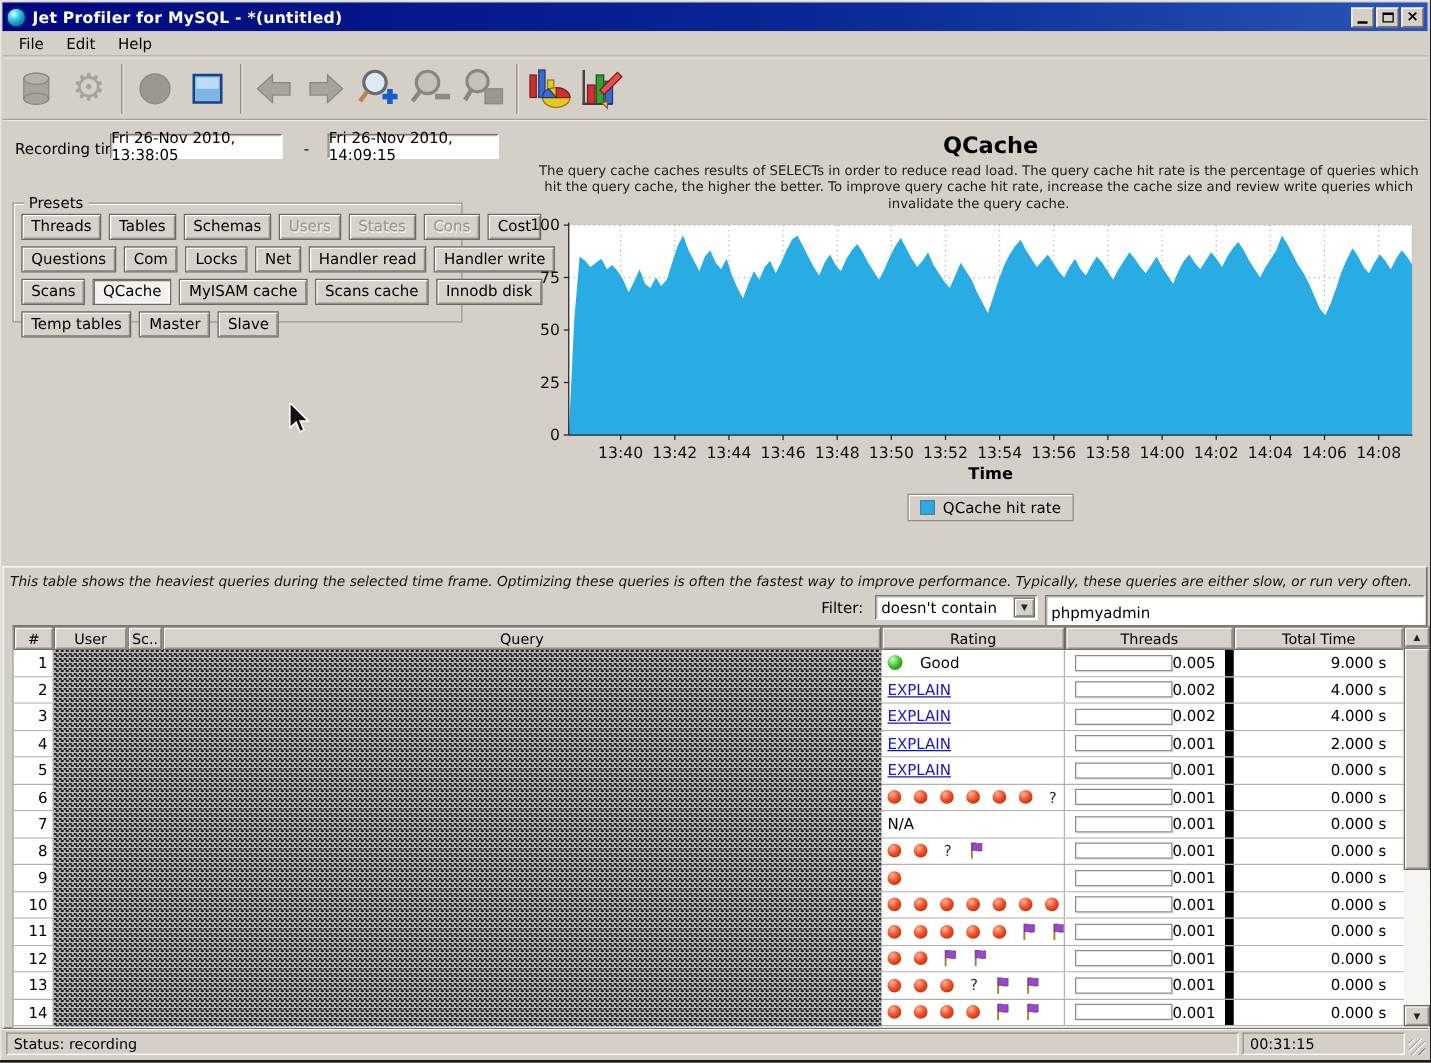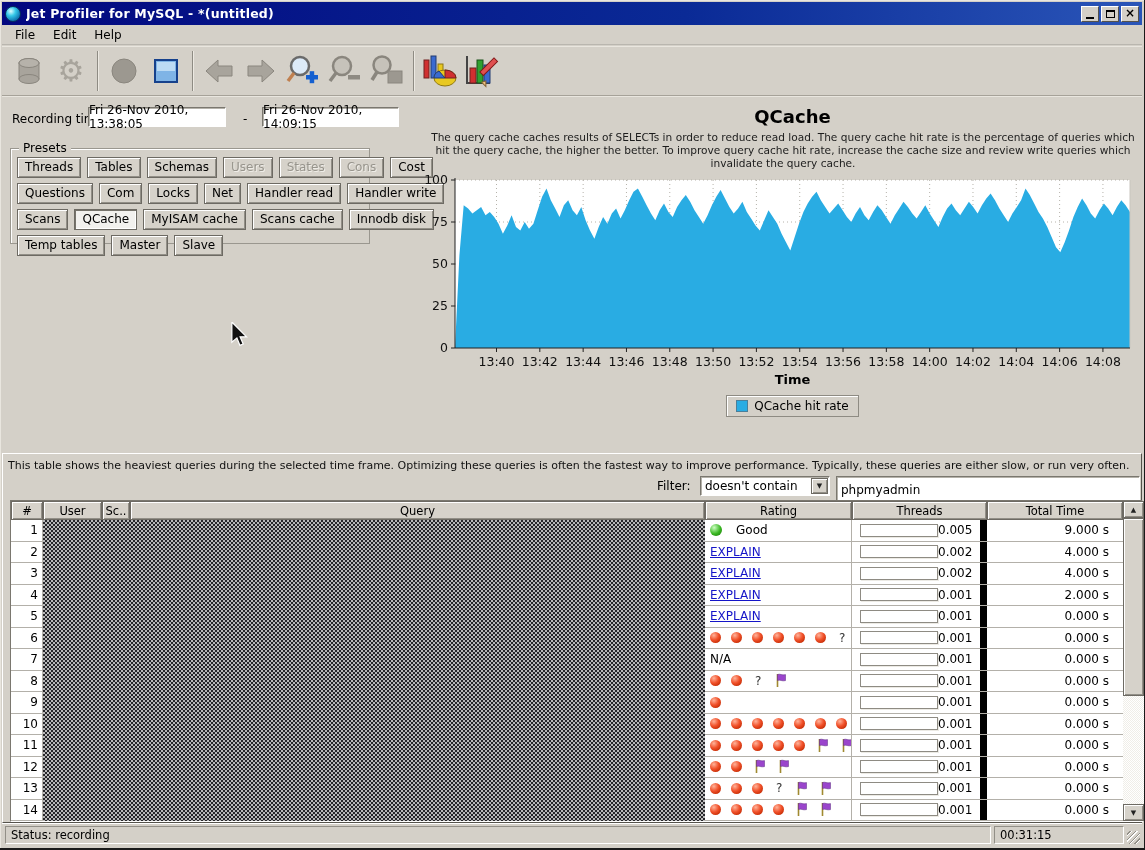--- a/index.html
+++ b/index.html
@@ -42,7 +42,7 @@
     display:flex;align-items:center;justify-content:center;font-size:12px;}
   .rec-dash{position:absolute;left:243px;top:112px;}
   
-  .presets{position:absolute;left:10px;top:148px;width:360px;height:96px;
+  .presets{position:absolute;left:10px;top:162px;width:360px;height:96px;
     border:1px solid #9a978f;box-shadow:1px 1px 0 #ffffff inset;}
   .presets-title{position:absolute;left:8px;top:-8px;background:#d4d0c8;padding:0 4px;}
   .preset-rows{position:absolute;left:6px;top:8px;right:6px;display:flex;flex-direction:column;gap:5px;}

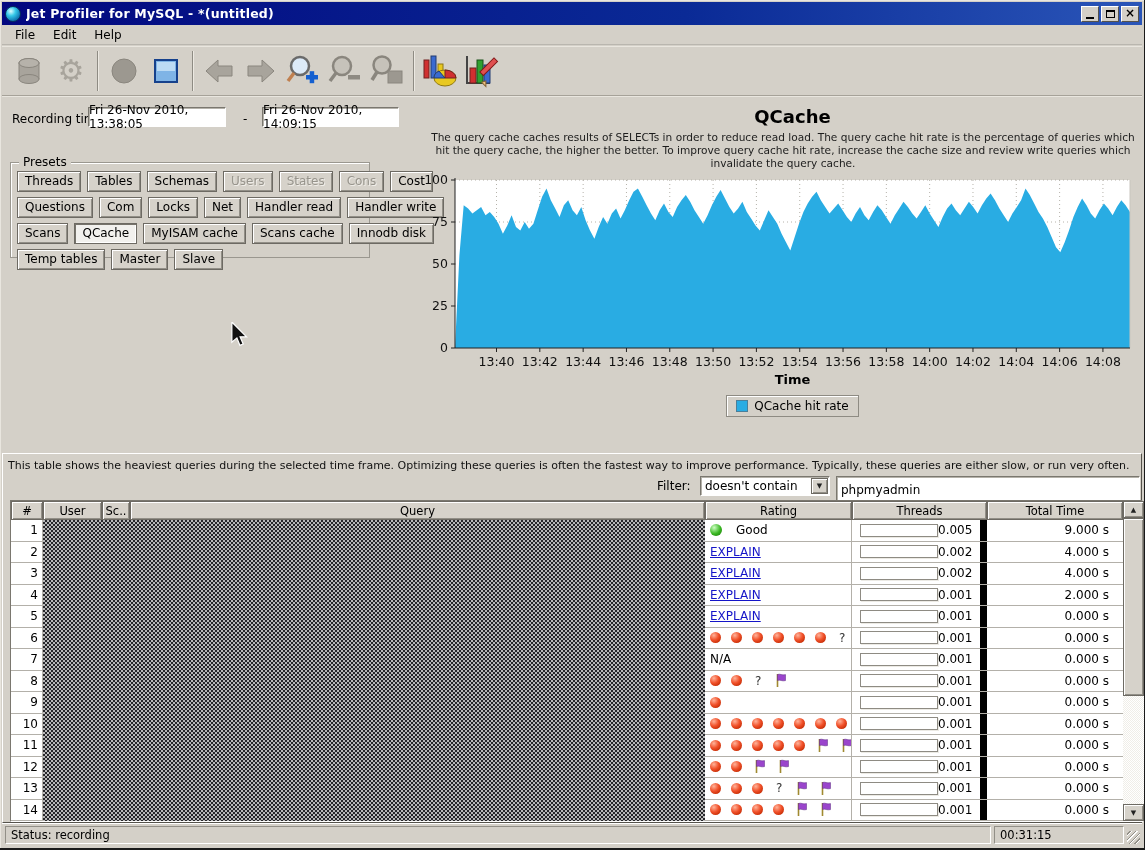--- a/index.html
+++ b/index.html
@@ -73,7 +73,7 @@
   .tab.disabled{color:#96938b;text-shadow:1px 1px 0 #efede8;}
   .tabpanel{position:absolute;left:2px;top:453px;right:2px;height:370px;background:#d4d0c8;
     border:1px solid;border-color:#fff #55524b #55524b #fff;z-index:1;}
-  .tab-desc{position:absolute;left:8px;top:459px;right:8px;font-size:11px;color:#111;z-index:2;}
+  .tab-desc{position:absolute;left:8px;top:459px;right:8px;font-size:11px;color:#111;z-index:2;font-style:italic;}
   
   .filter-label{position:absolute;left:657px;top:479px;z-index:2;}
   .filter-dd{position:absolute;left:700px;top:476px;width:130px;height:20px;background:#fff;

